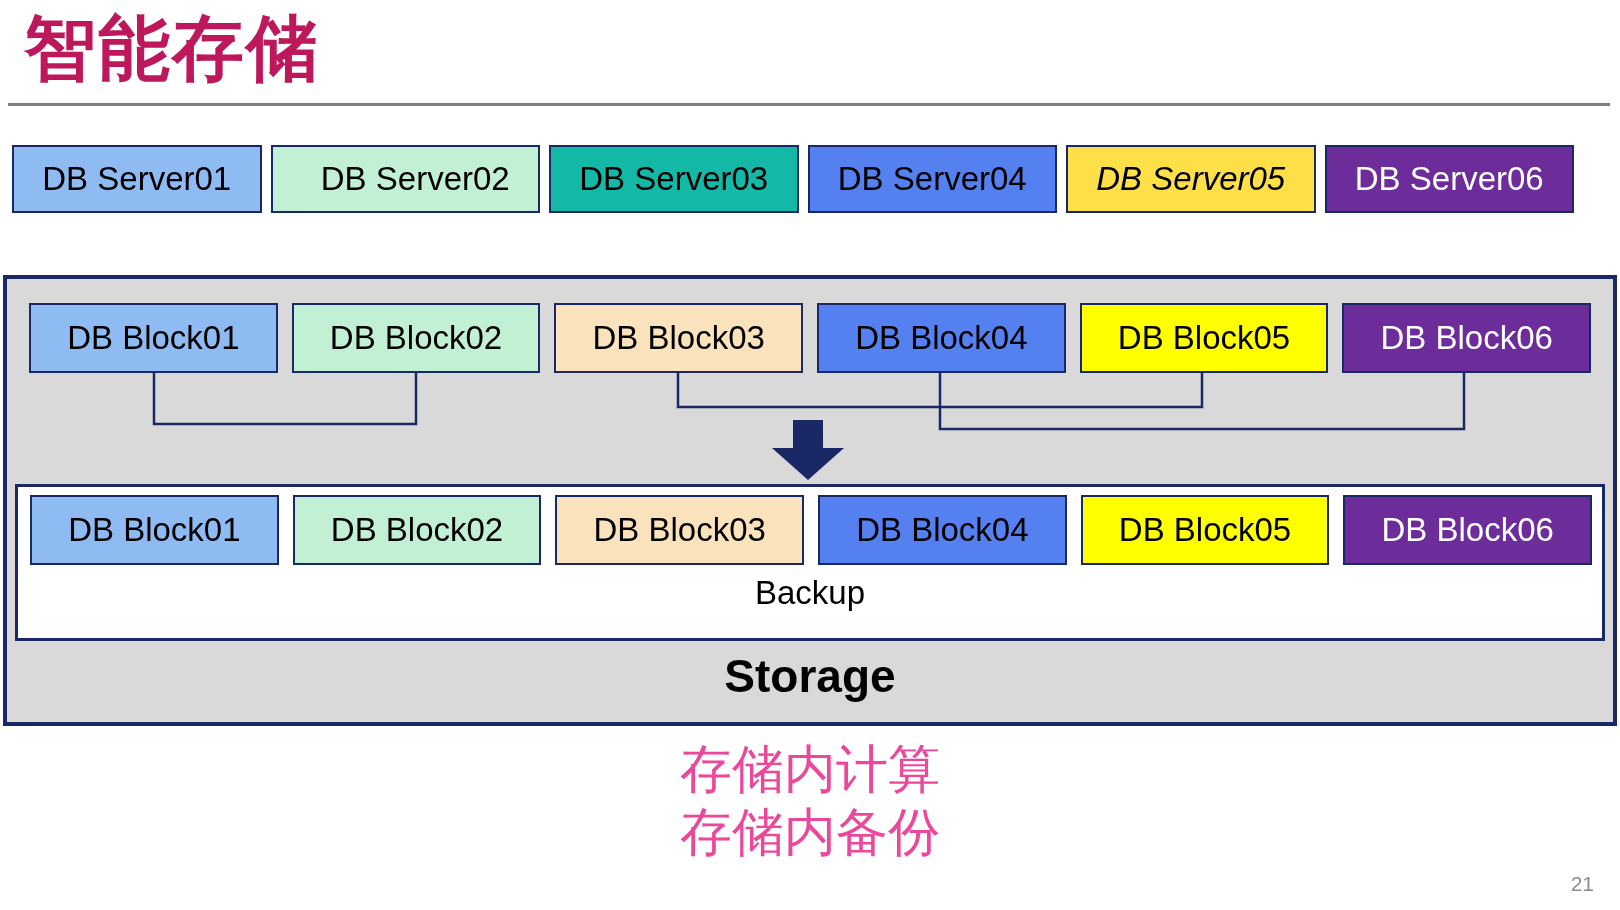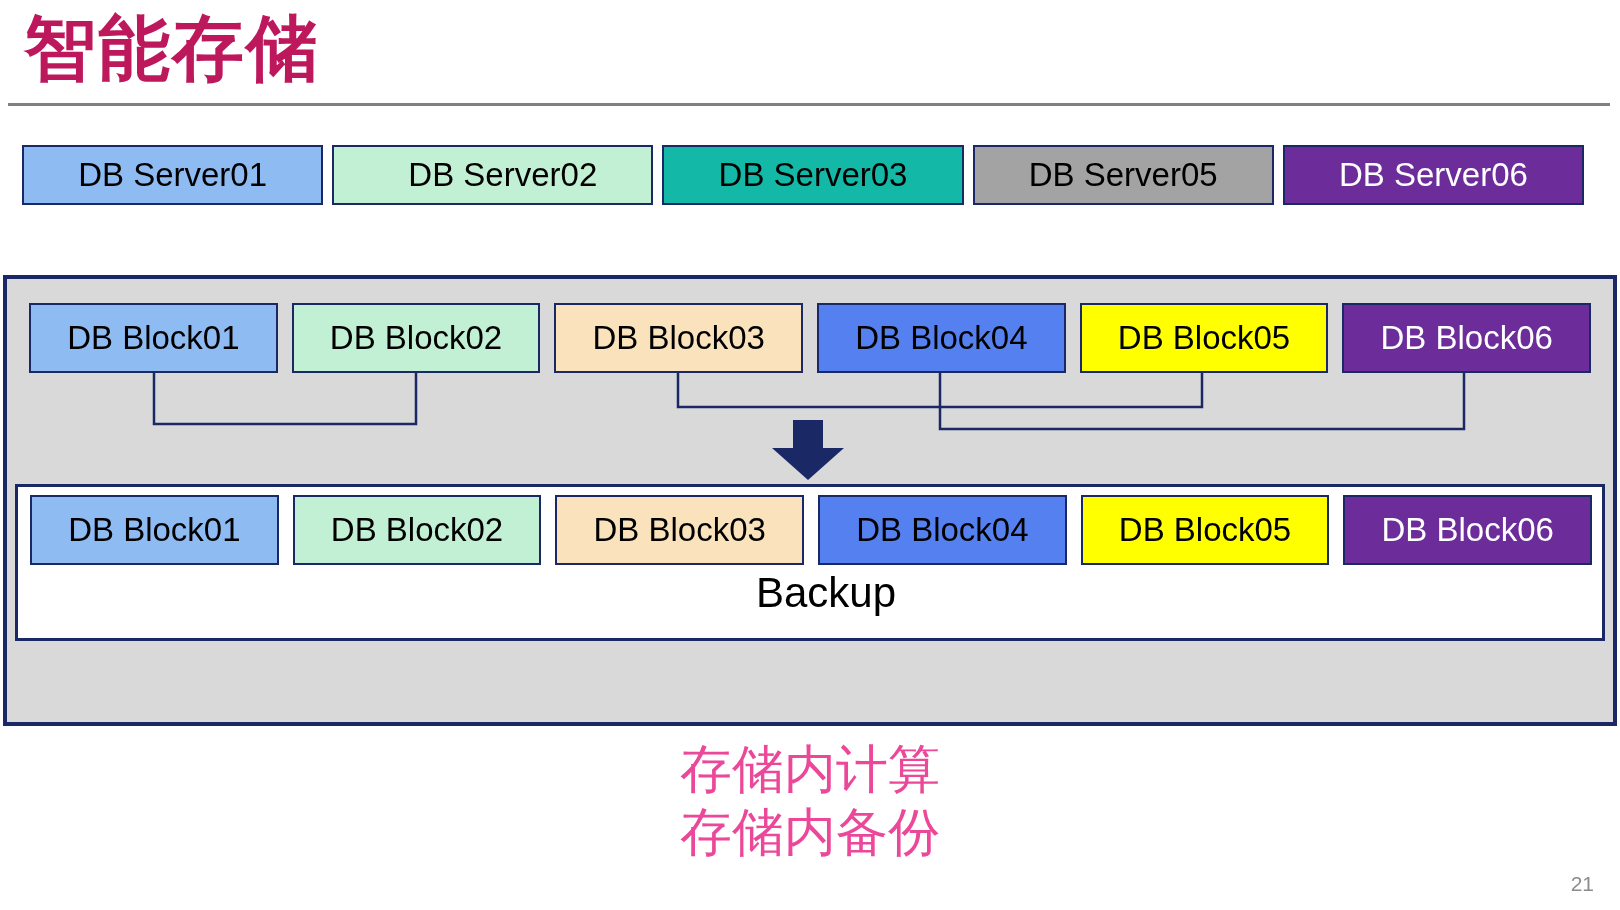--- a/index.html
+++ b/index.html
@@ -39,7 +39,7 @@
     white-space: nowrap;
   }
 
-  .server-row { left: 22px; top: 145px; height: 60px; gap: 9px; }
+  .server-row { left: 12px; top: 145px; height: 68px; gap: 9px; }
 
   .storage-container {
     left: 3px; top: 275px;

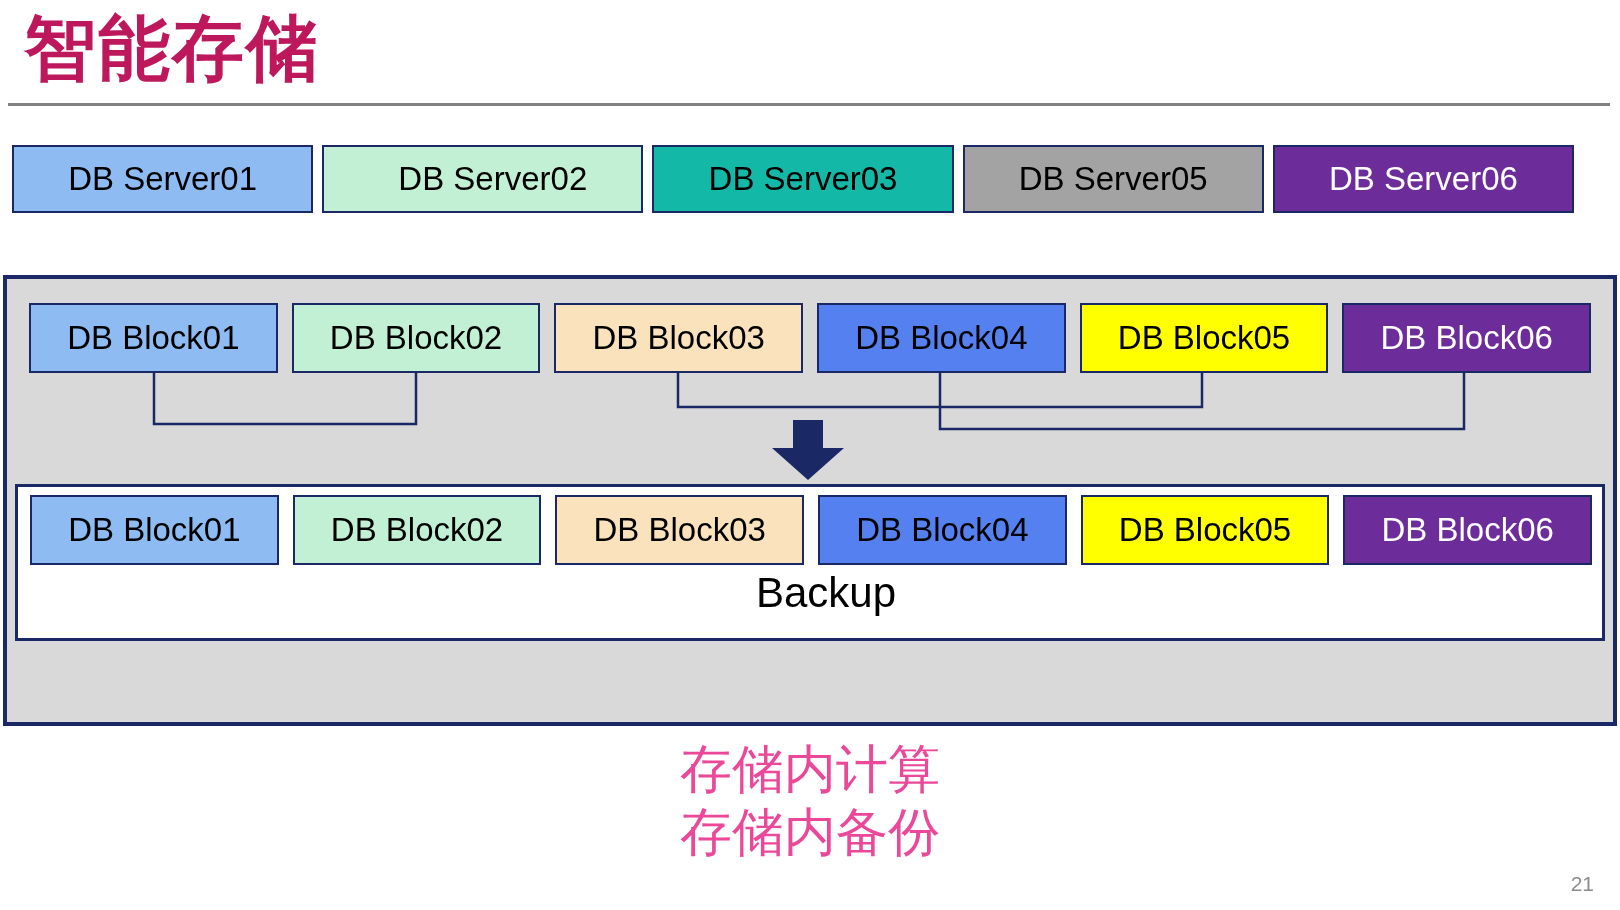--- a/index.html
+++ b/index.html
@@ -102,6 +102,7 @@
   <div class="box" style="background: rgb(143, 187, 243); color: rgb(0, 0, 0); border-color: rgb(26, 41, 102);">DB Server01</div>
   <div class="box" style="background: rgb(194, 240, 212); color: rgb(0, 0, 0); border-color: rgb(26, 41, 102); padding-left: 20px;">DB Server02</div>
   <div class="box" style="background: #14b8a6; color: rgb(0, 0, 0); border-color: rgb(26, 41, 102);">DB Server03</div>
+  <div class="box" style="background: rgb(85, 128, 240); color: rgb(0, 0, 0); border-color: rgb(26, 41, 102);">DB Server04</div>
   <div class="box" style="background: #a3a3a3; color: rgb(0, 0, 0); border-color: rgb(26, 41, 102);">DB Server05</div>
   <div class="box" style="background: rgb(108, 45, 155); color: rgb(255, 255, 255); border-color: rgb(26, 41, 102);">DB Server06</div>
 </div>

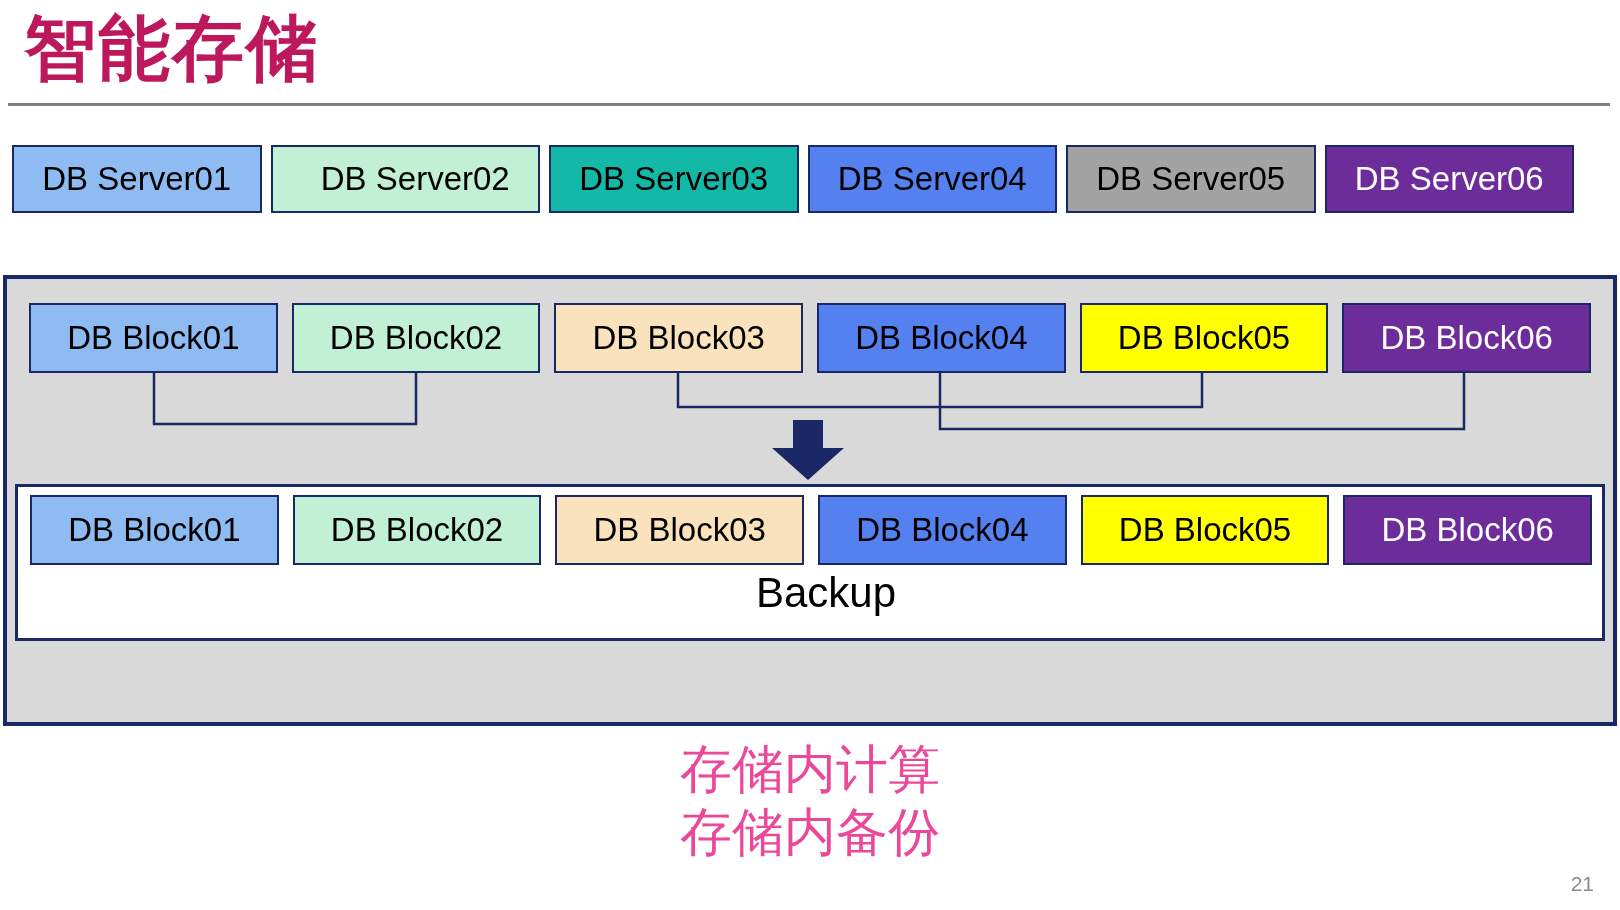--- a/index.html
+++ b/index.html
@@ -103,7 +103,7 @@
   <div class="box" style="background: rgb(194, 240, 212); color: rgb(0, 0, 0); border-color: rgb(26, 41, 102); padding-left: 20px;">DB Server02</div>
   <div class="box" style="background: #14b8a6; color: rgb(0, 0, 0); border-color: rgb(26, 41, 102);">DB Server03</div>
   <div class="box" style="background: rgb(85, 128, 240); color: rgb(0, 0, 0); border-color: rgb(26, 41, 102);">DB Server04</div>
-  <div class="box" style="background: #a3a3a3; color: rgb(0, 0, 0); border-color: rgb(26, 41, 102);">DB Server05</div>
+  <div class="box" style="background: #fde047; color: rgb(0, 0, 0); border-color: rgb(26, 41, 102); font-style: italic;">DB Server05</div>
   <div class="box" style="background: rgb(108, 45, 155); color: rgb(255, 255, 255); border-color: rgb(26, 41, 102);">DB Server06</div>
 </div>
 

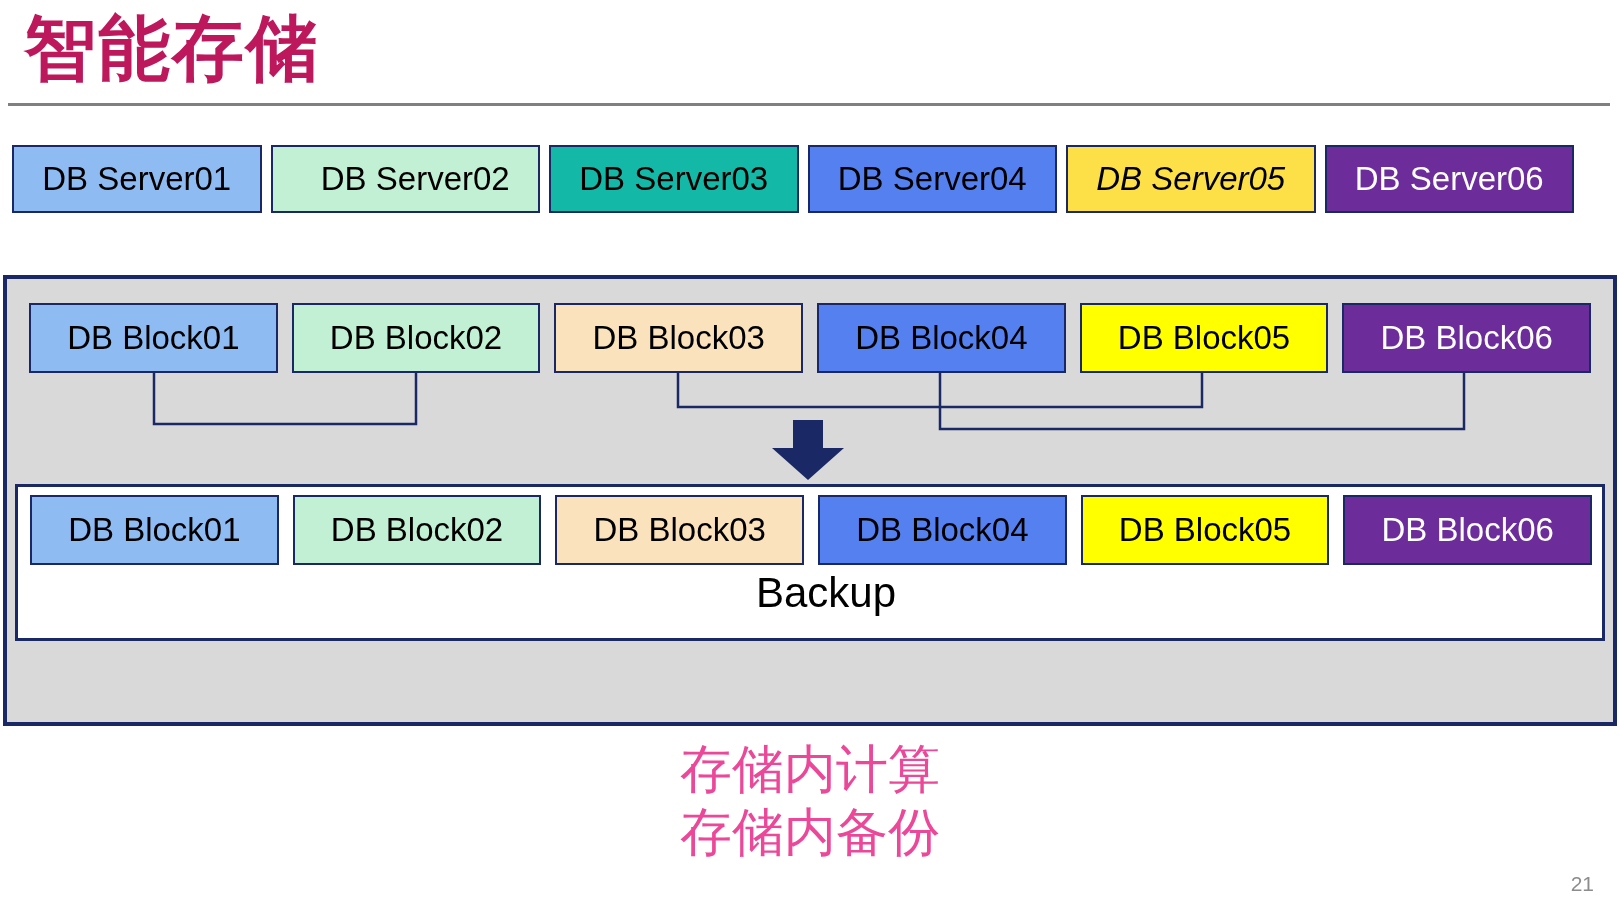--- a/index.html
+++ b/index.html
@@ -62,10 +62,10 @@
   }
   .block-row-bottom { left: 12px; top: 8px; height: 70px; }
   .backup-label {
-    left: 16px; top: 84px;
+    left: 0; top: 84px;
     width: 100%;
     text-align: center;
-    font-size: 42px;
+    font-size: 33px;
     line-height: 44px;
   }
   .storage-label {

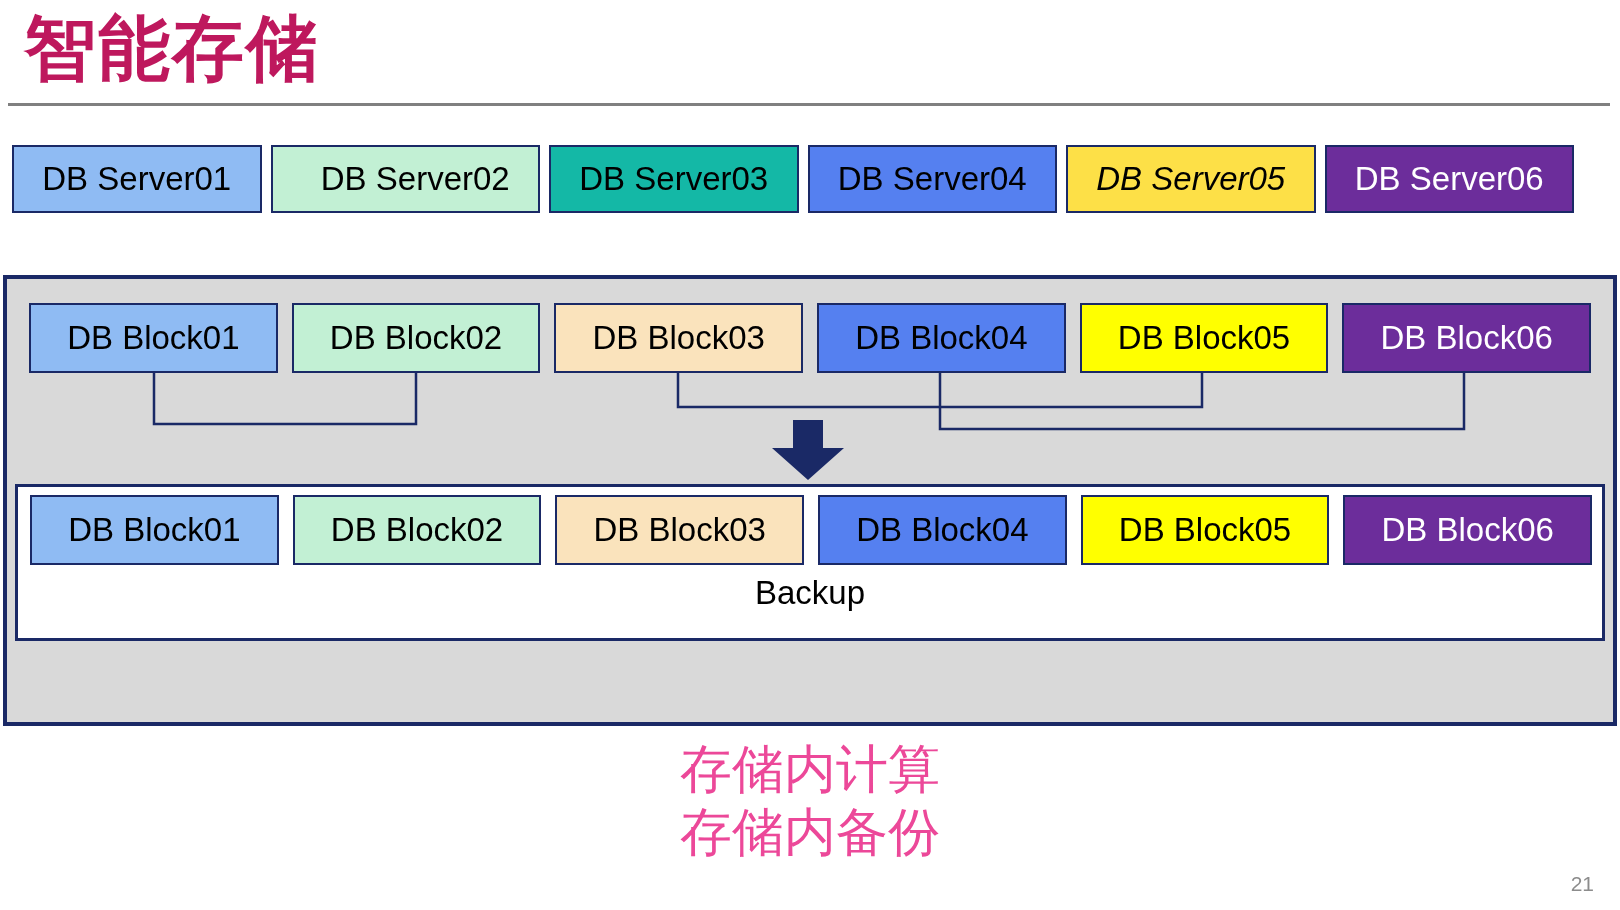--- a/index.html
+++ b/index.html
@@ -137,6 +137,7 @@
     <div class="abs backup-label">Backup</div>
   </div>
 
+  <div class="abs storage-label">Storage</div>
 </div>
 
 <div class="abs caption" style="color: #ec4899;">

